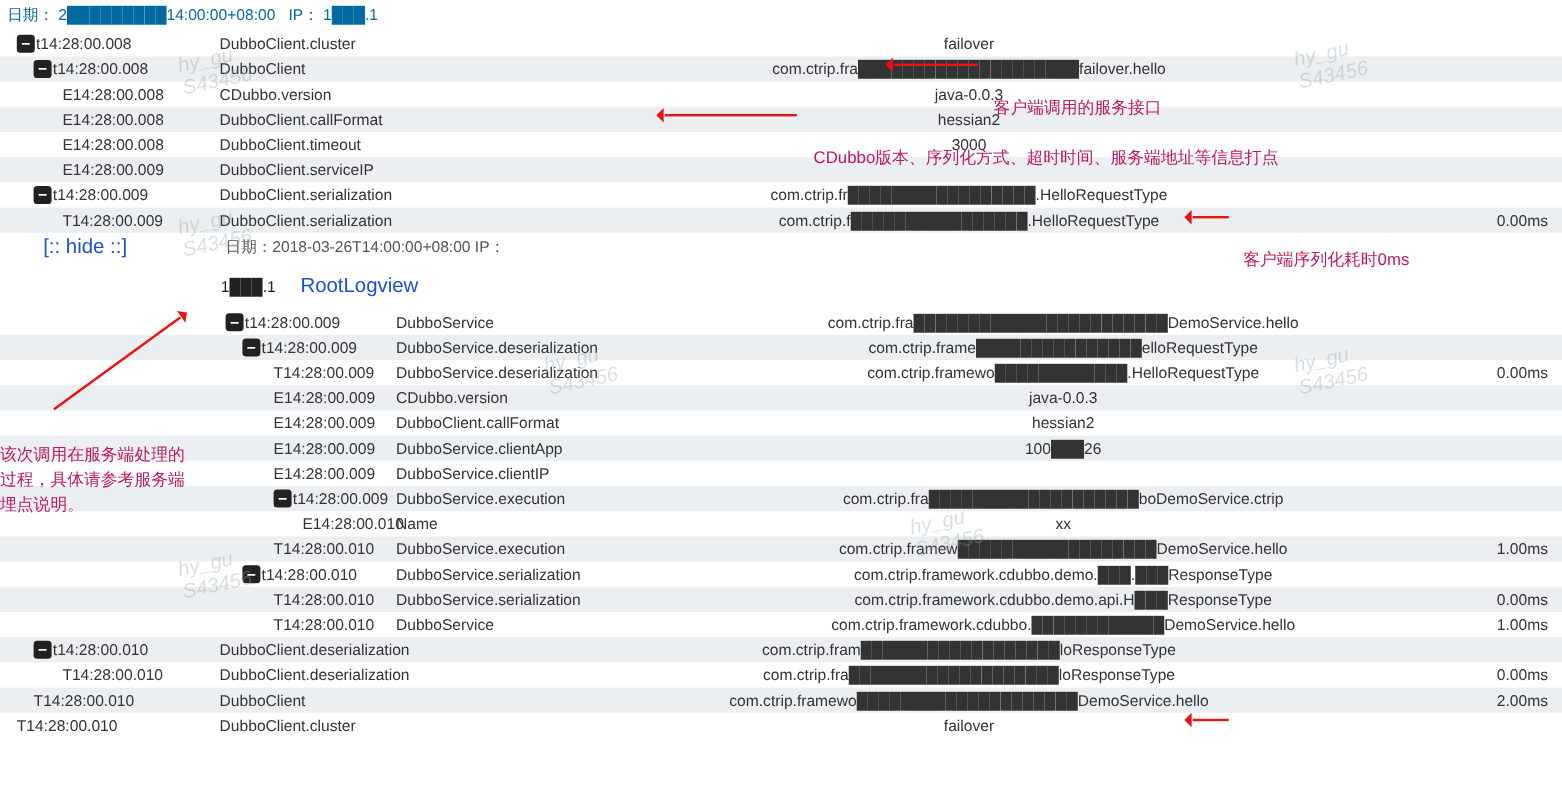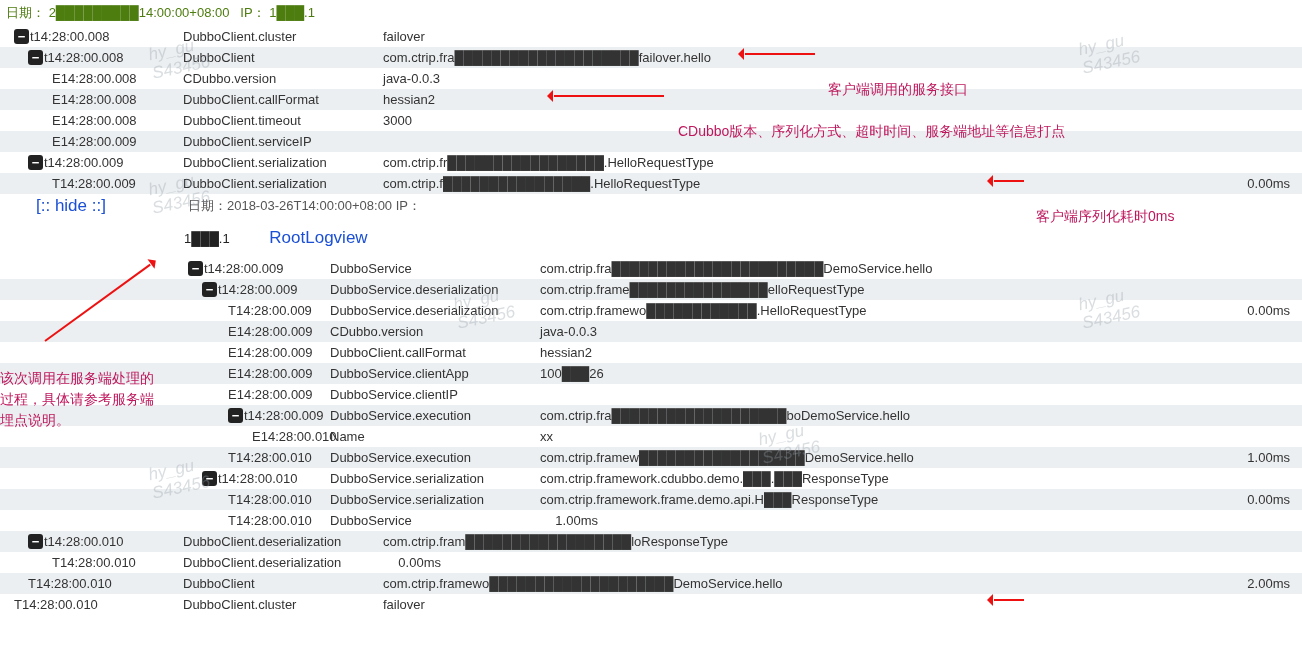--- a/index.html
+++ b/index.html
@@ -13,7 +13,7 @@
     }
     .header {
       padding: 4px 6px;
-      color: #4d7c0f;
+      color: #0369a1;
       font-size: 13px;
     }
     .row {

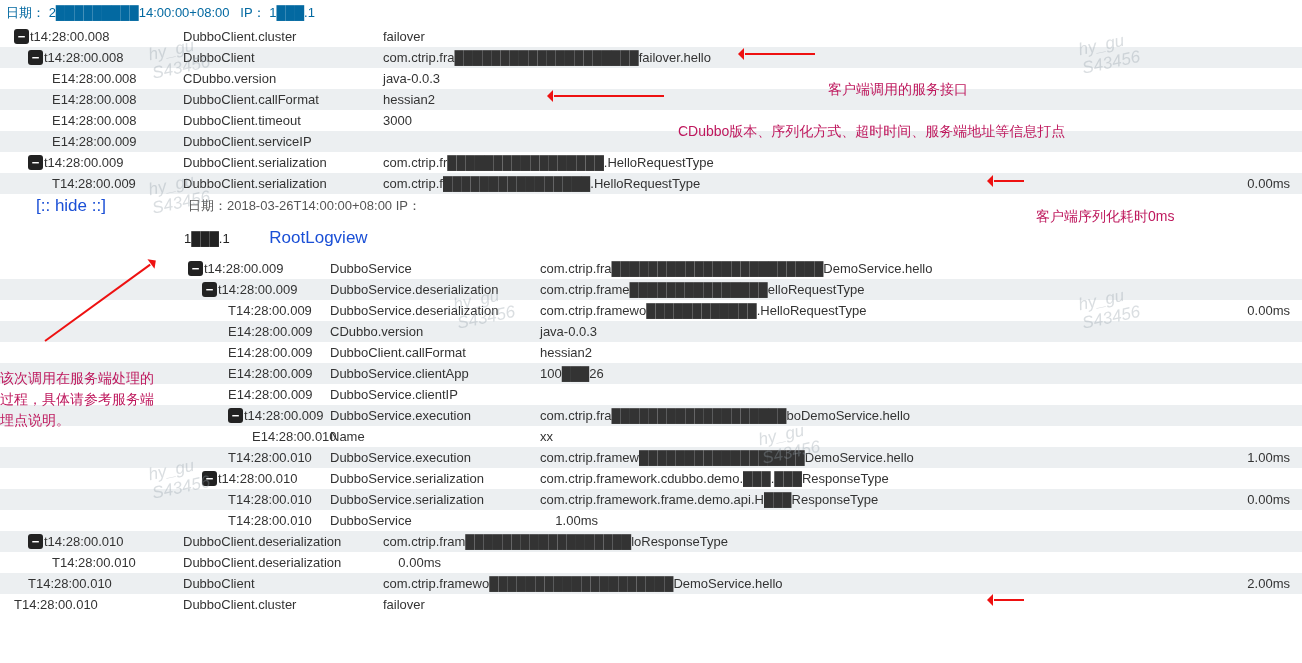--- a/index.html
+++ b/index.html
@@ -26,7 +26,7 @@
     .row.alt { background: #eceff1; }
     .col-time { width: 183px; display: flex; align-items: center; }
     .col-name { width: 200px; }
-    .col-value { flex: 1; }
+    .col-value { flex: 1; text-align: center; }
     .col-ms { width: 70px; text-align: right; padding-right: 12px; }
     
     

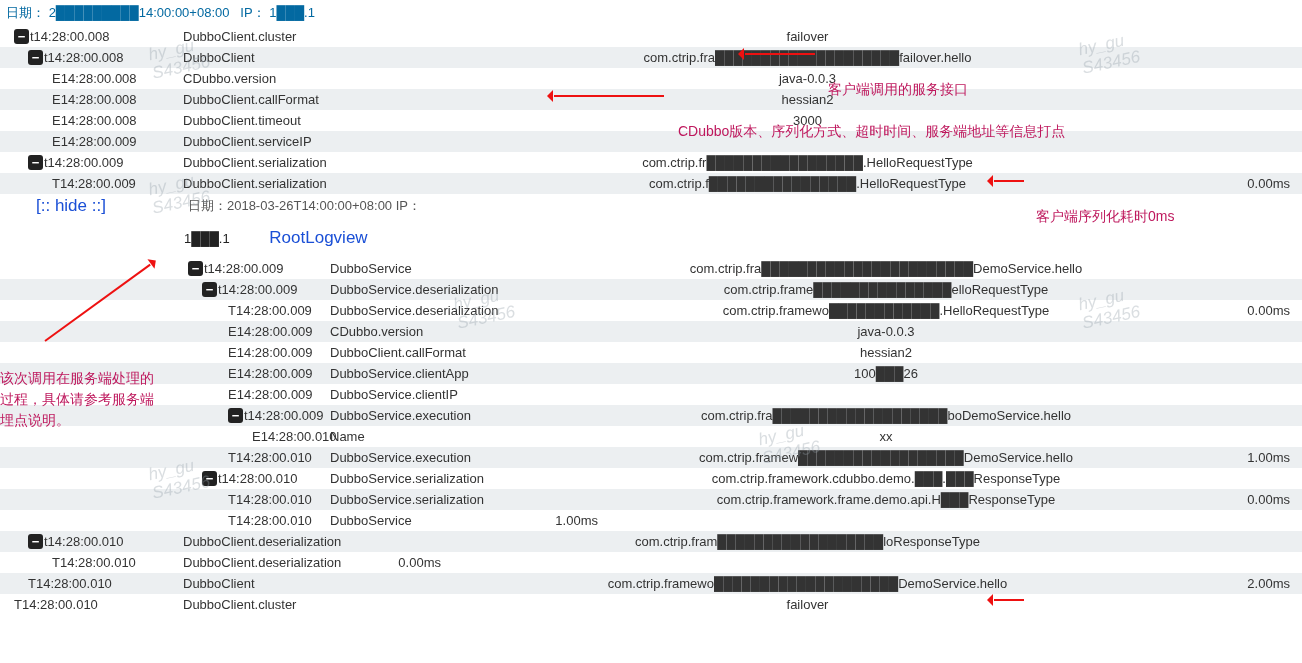--- a/index.html
+++ b/index.html
@@ -69,7 +69,7 @@
     .rootlog {
       color: #1a4fd6;
       font-size: 17px;
-      margin-left: 36px;
+      margin-left: 17px;
       cursor: pointer;
     }
     

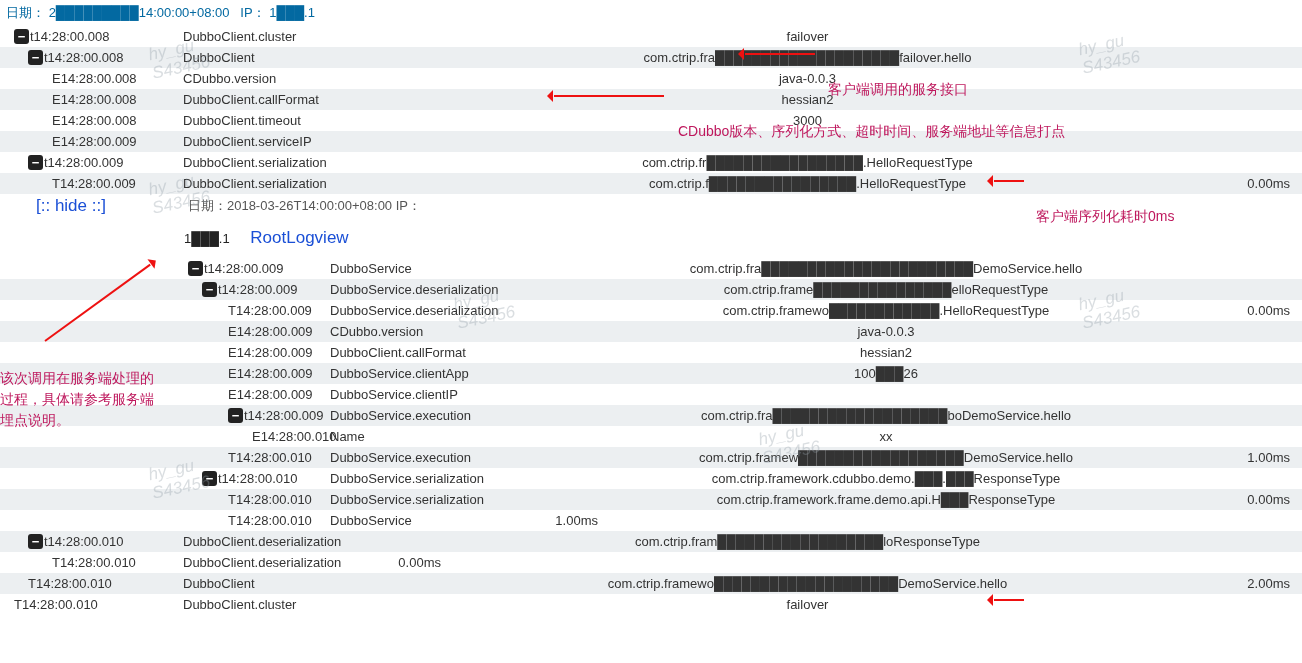--- a/index.html
+++ b/index.html
@@ -274,7 +274,7 @@
         <span>t14:28:00.009</span>
       </div>
       <div class="col-name">DubboService.execution</div>
-      <div class="col-value">com.ctrip.fra███████████████████boDemoService.hello</div>
+      <div class="col-value">com.ctrip.fra███████████████████boDemoService.ctrip</div>
       <div class="col-ms"></div>
     </div>
     <div class="row indent-3">

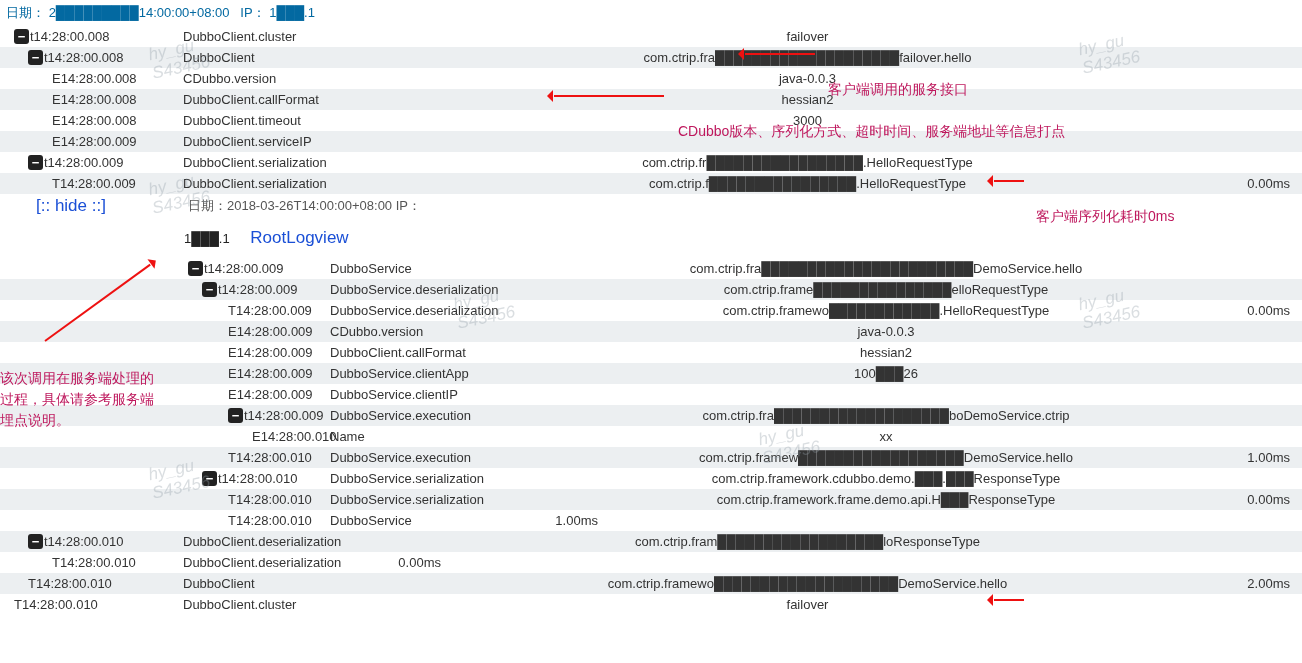--- a/index.html
+++ b/index.html
@@ -307,7 +307,7 @@
         <span>T14:28:00.010</span>
       </div>
       <div class="col-name">DubboService.serialization</div>
-      <div class="col-value">com.ctrip.framework.frame.demo.api.H███ResponseType</div>
+      <div class="col-value">com.ctrip.framework.cdubbo.demo.api.H███ResponseType</div>
       <div class="col-ms">0.00ms</div>
     </div>
     <div class="row indent-2">

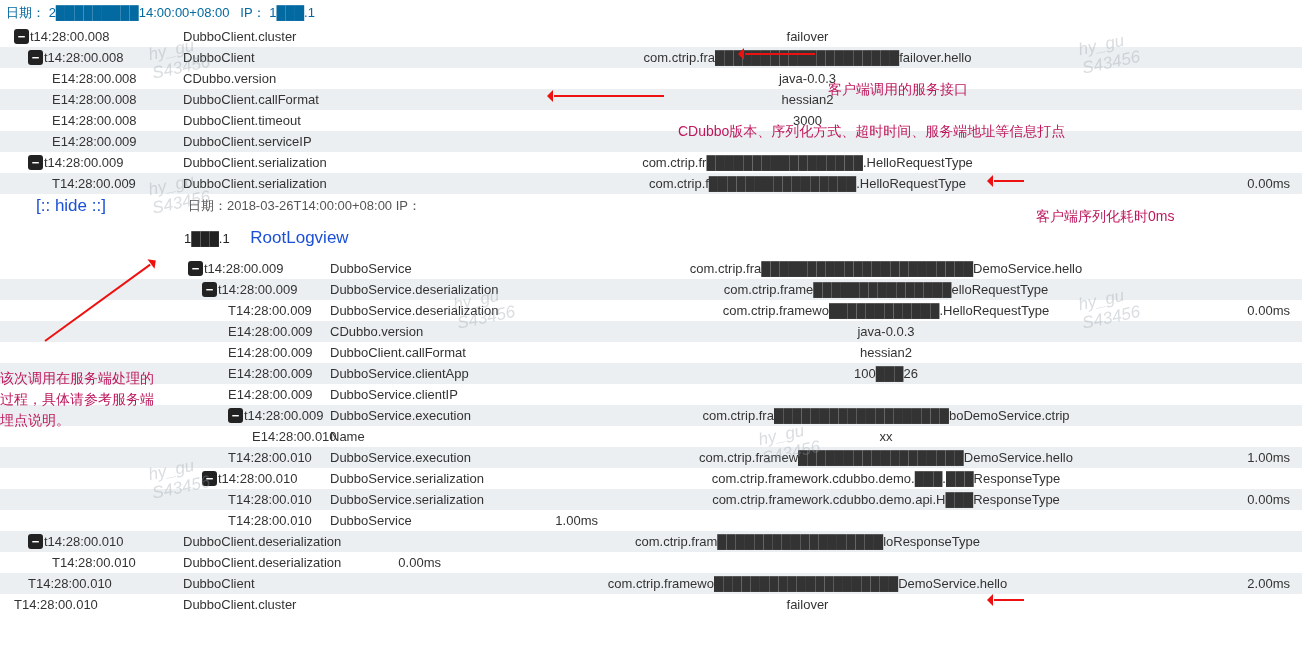--- a/index.html
+++ b/index.html
@@ -315,6 +315,7 @@
         <span>T14:28:00.010</span>
       </div>
       <div class="col-name">DubboService</div>
+      <div class="col-value">com.ctrip.framework.cdubbo.████████████DemoService.hello</div>
       <div class="col-ms">1.00ms</div>
     </div>
   </div>

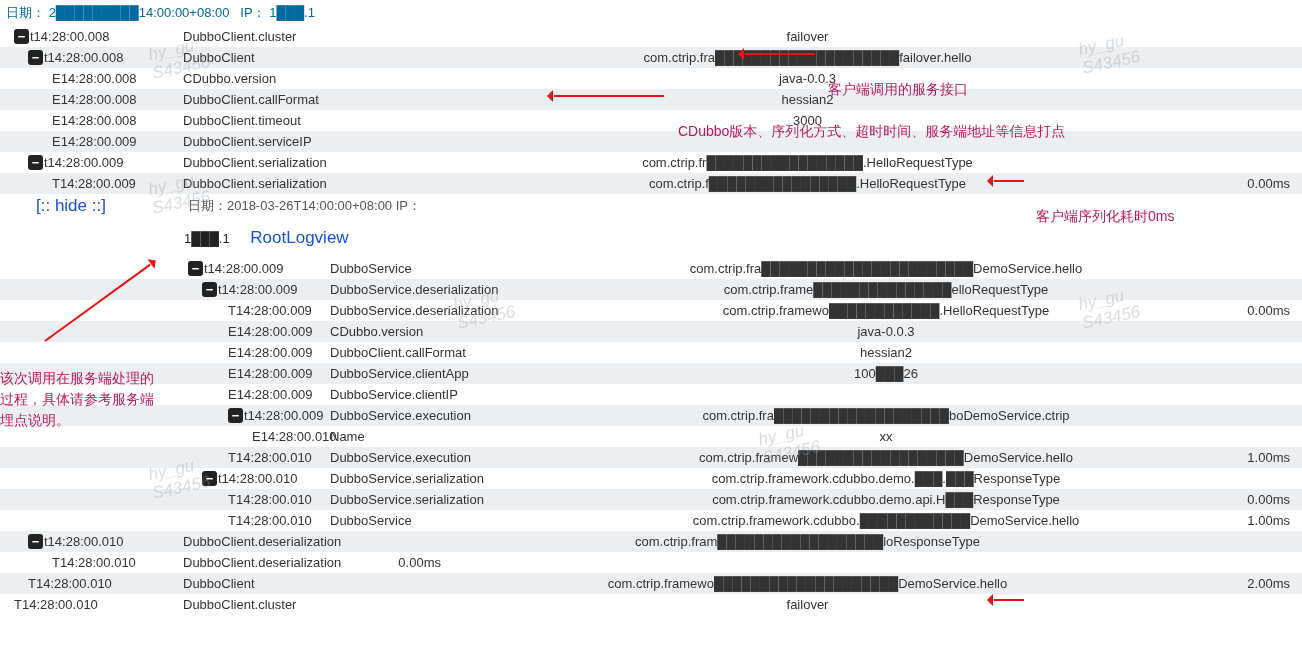--- a/index.html
+++ b/index.html
@@ -335,6 +335,7 @@
         <span>T14:28:00.010</span>
       </div>
       <div class="col-name">DubboClient.deserialization</div>
+      <div class="col-value">com.ctrip.fra███████████████████loResponseType</div>
       <div class="col-ms">0.00ms</div>
     </div>
     <div class="row indent-1 alt">

